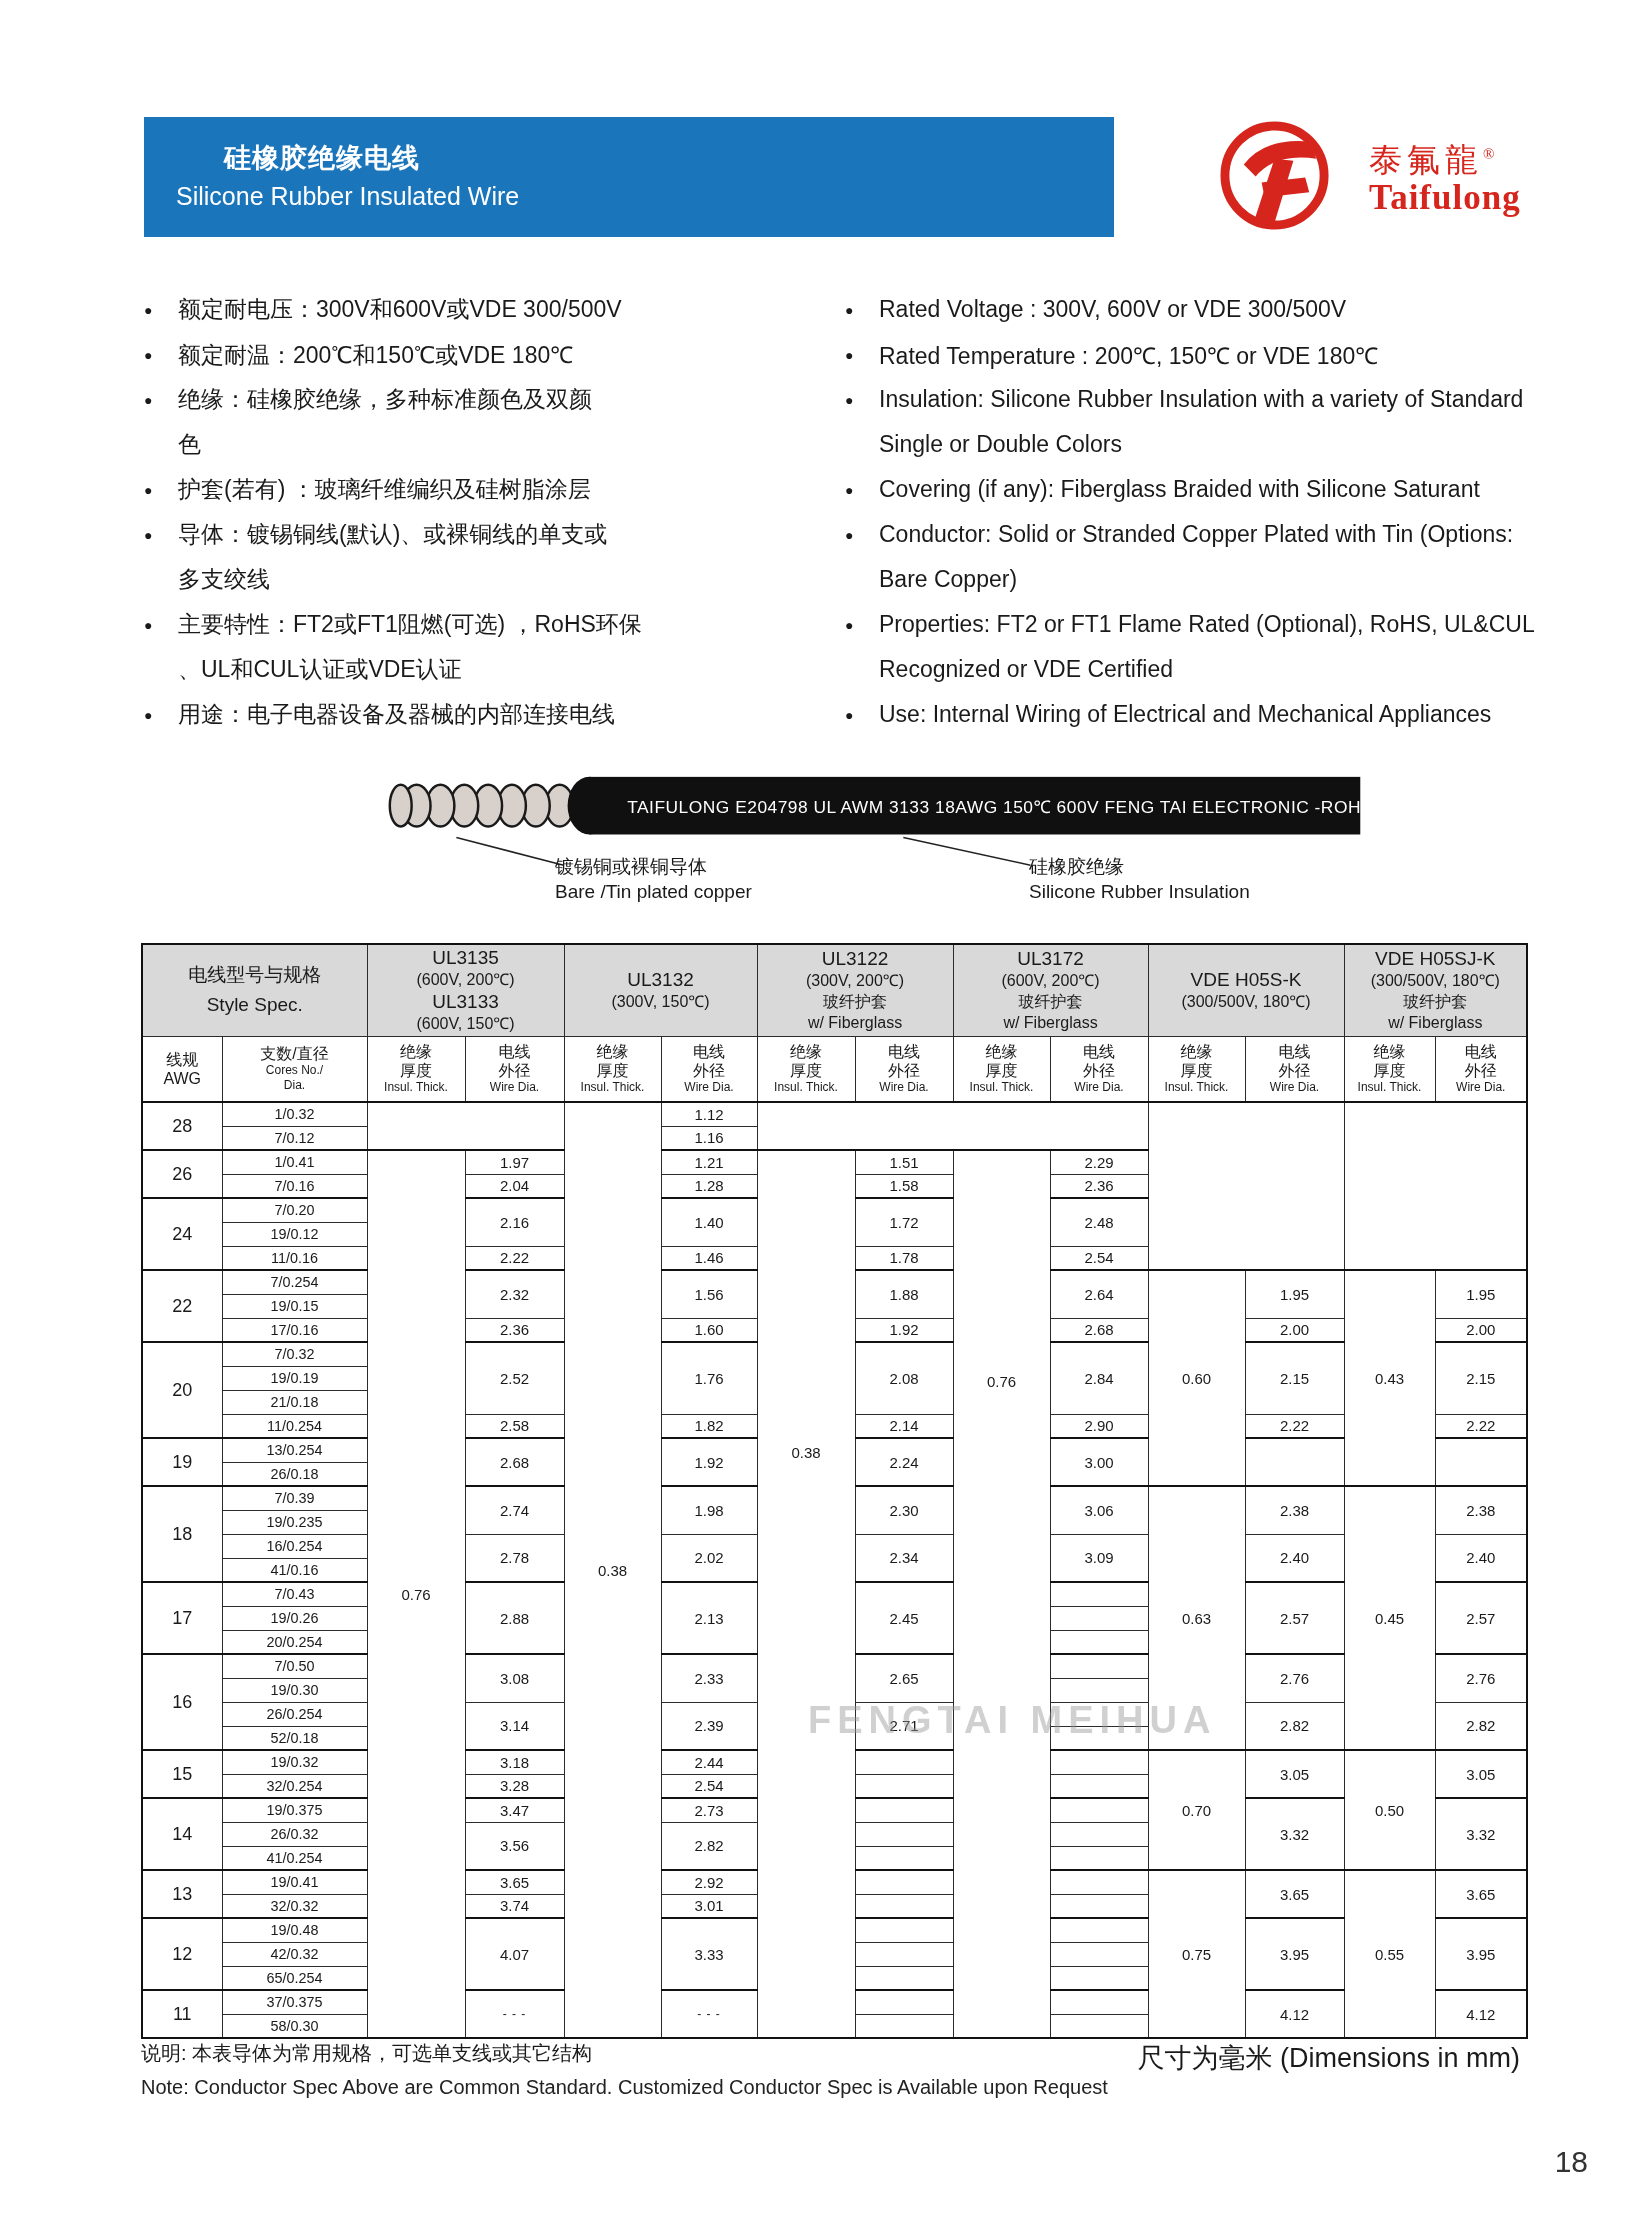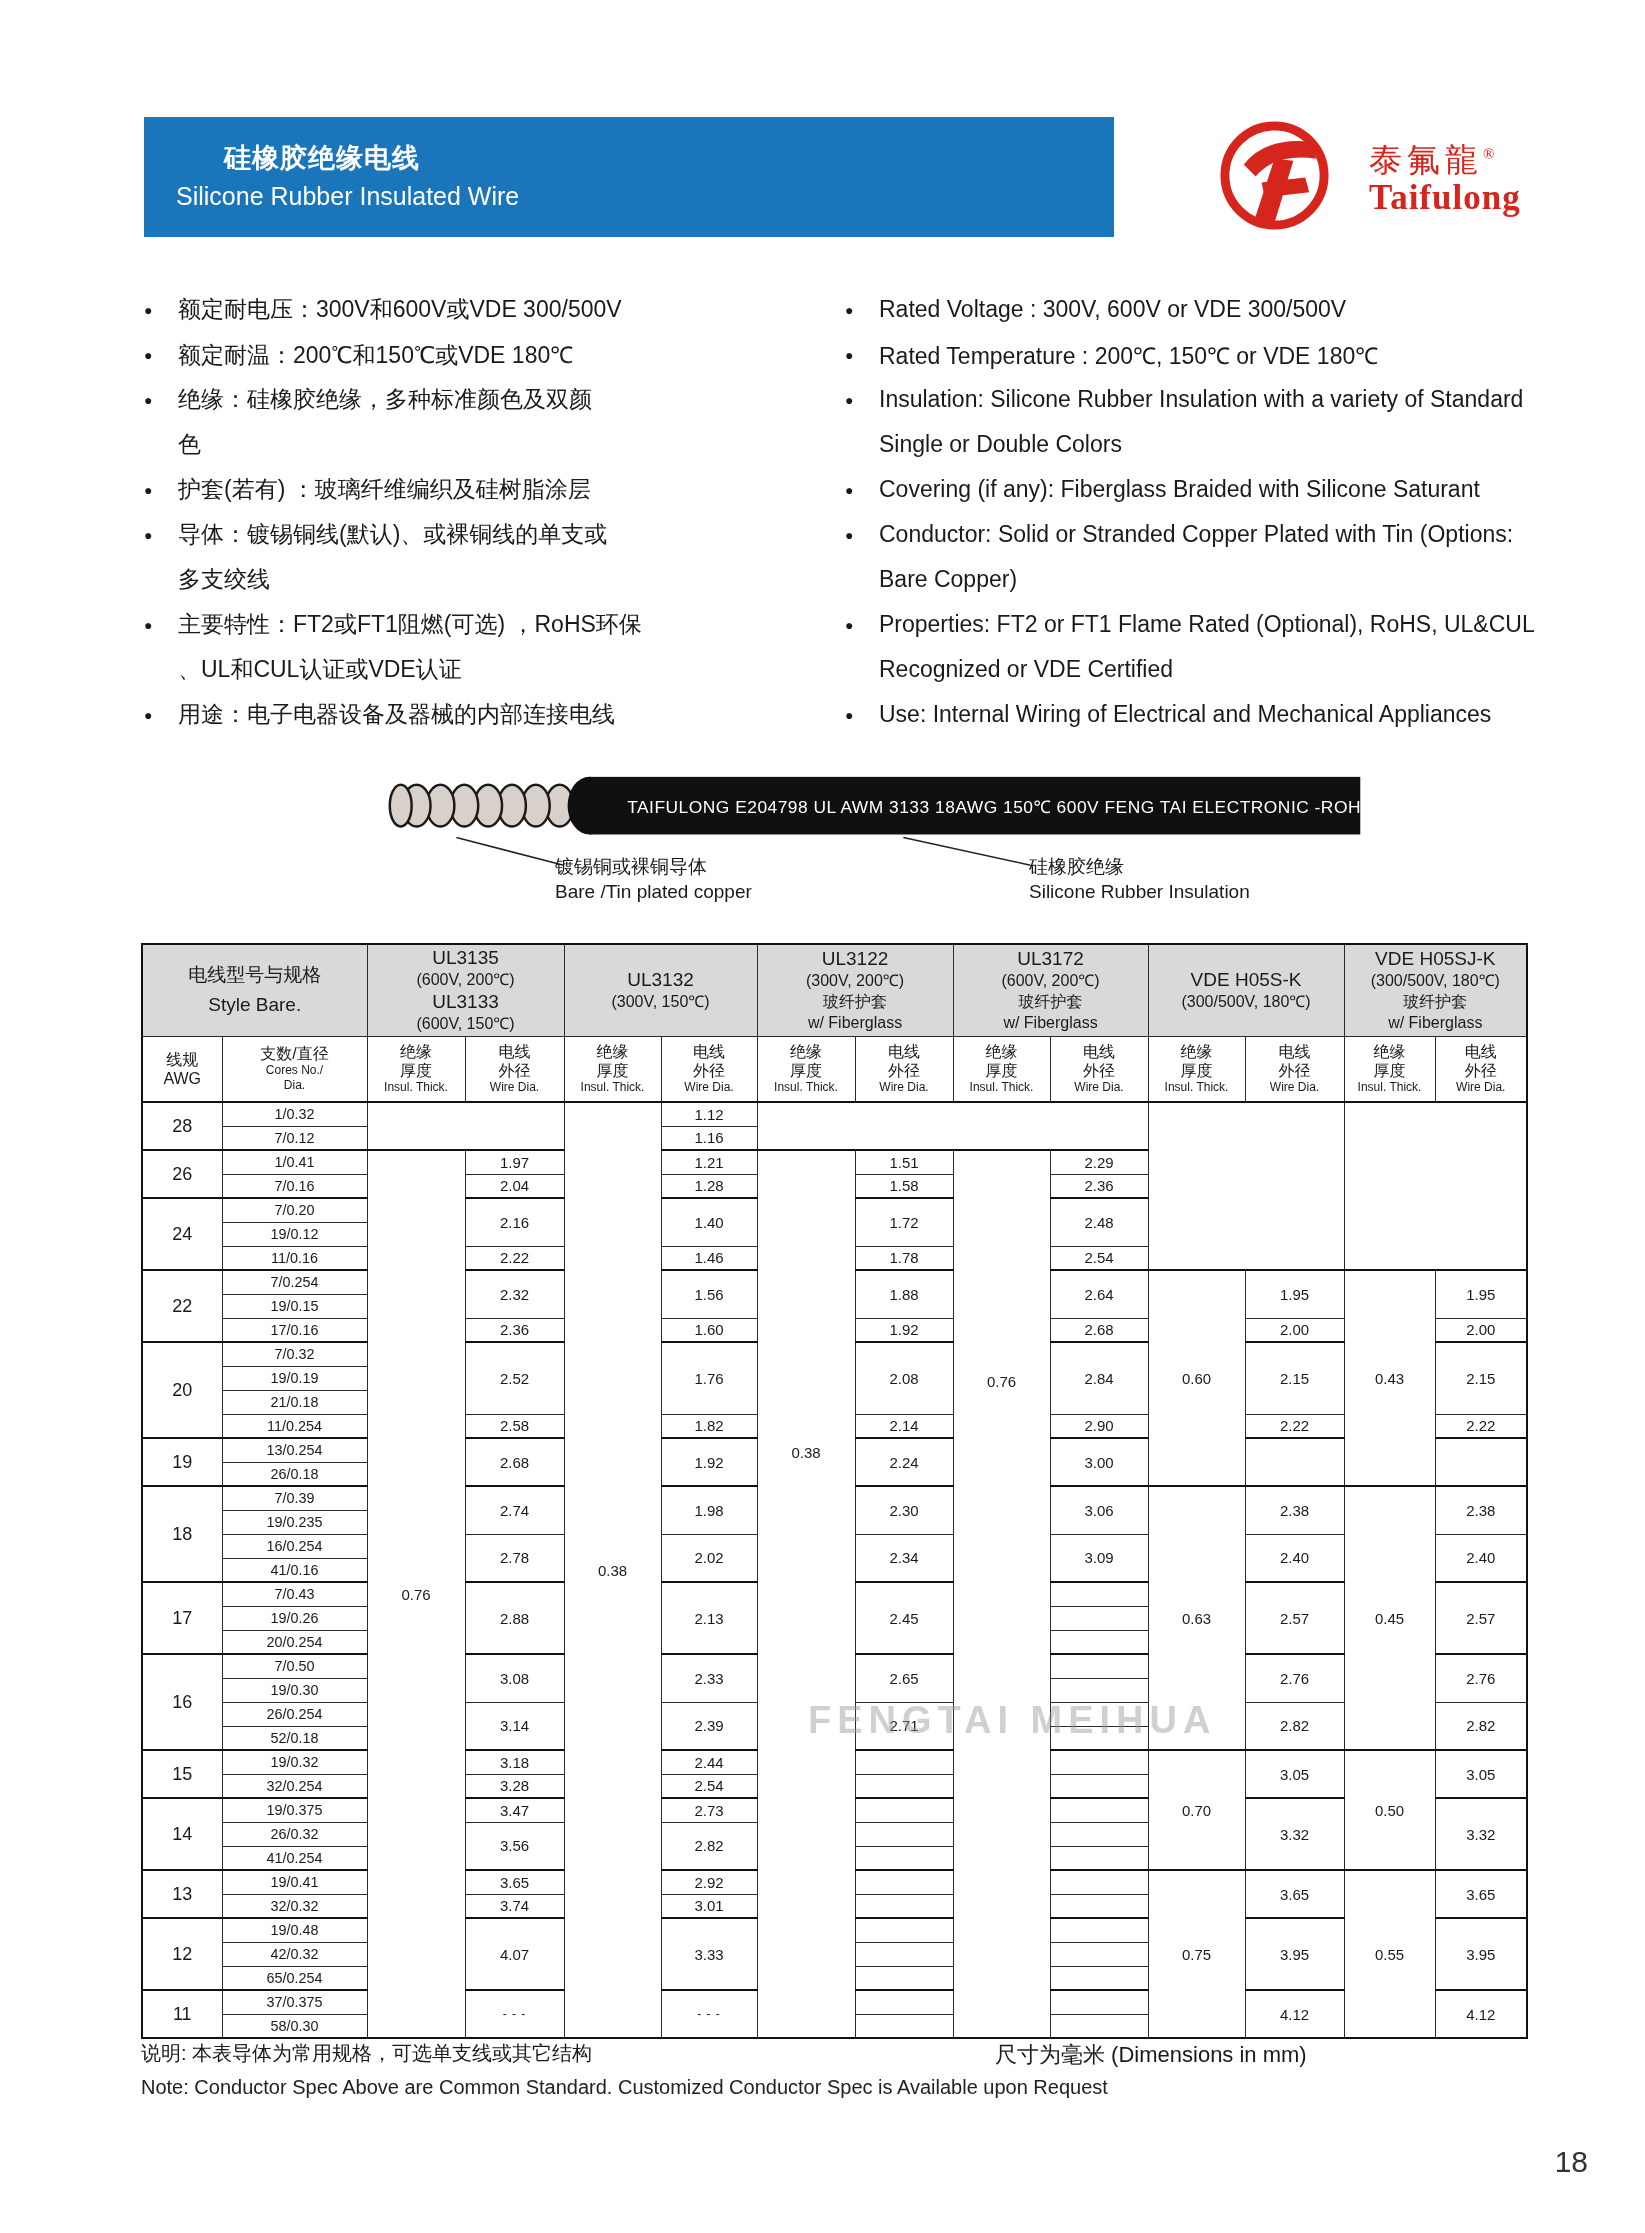--- a/index.html
+++ b/index.html
@@ -243,7 +243,7 @@
       <tr class="h1">
         <th colspan="2" class="style-spec">
           <div class="cnsub">电线型号与规格</div>
-          <div class="ensub">Style Bare.</div>
+          <div class="ensub">Style Spec.</div>
         </th>
         <th colspan="2">
           <div class="code">UL3135</div>

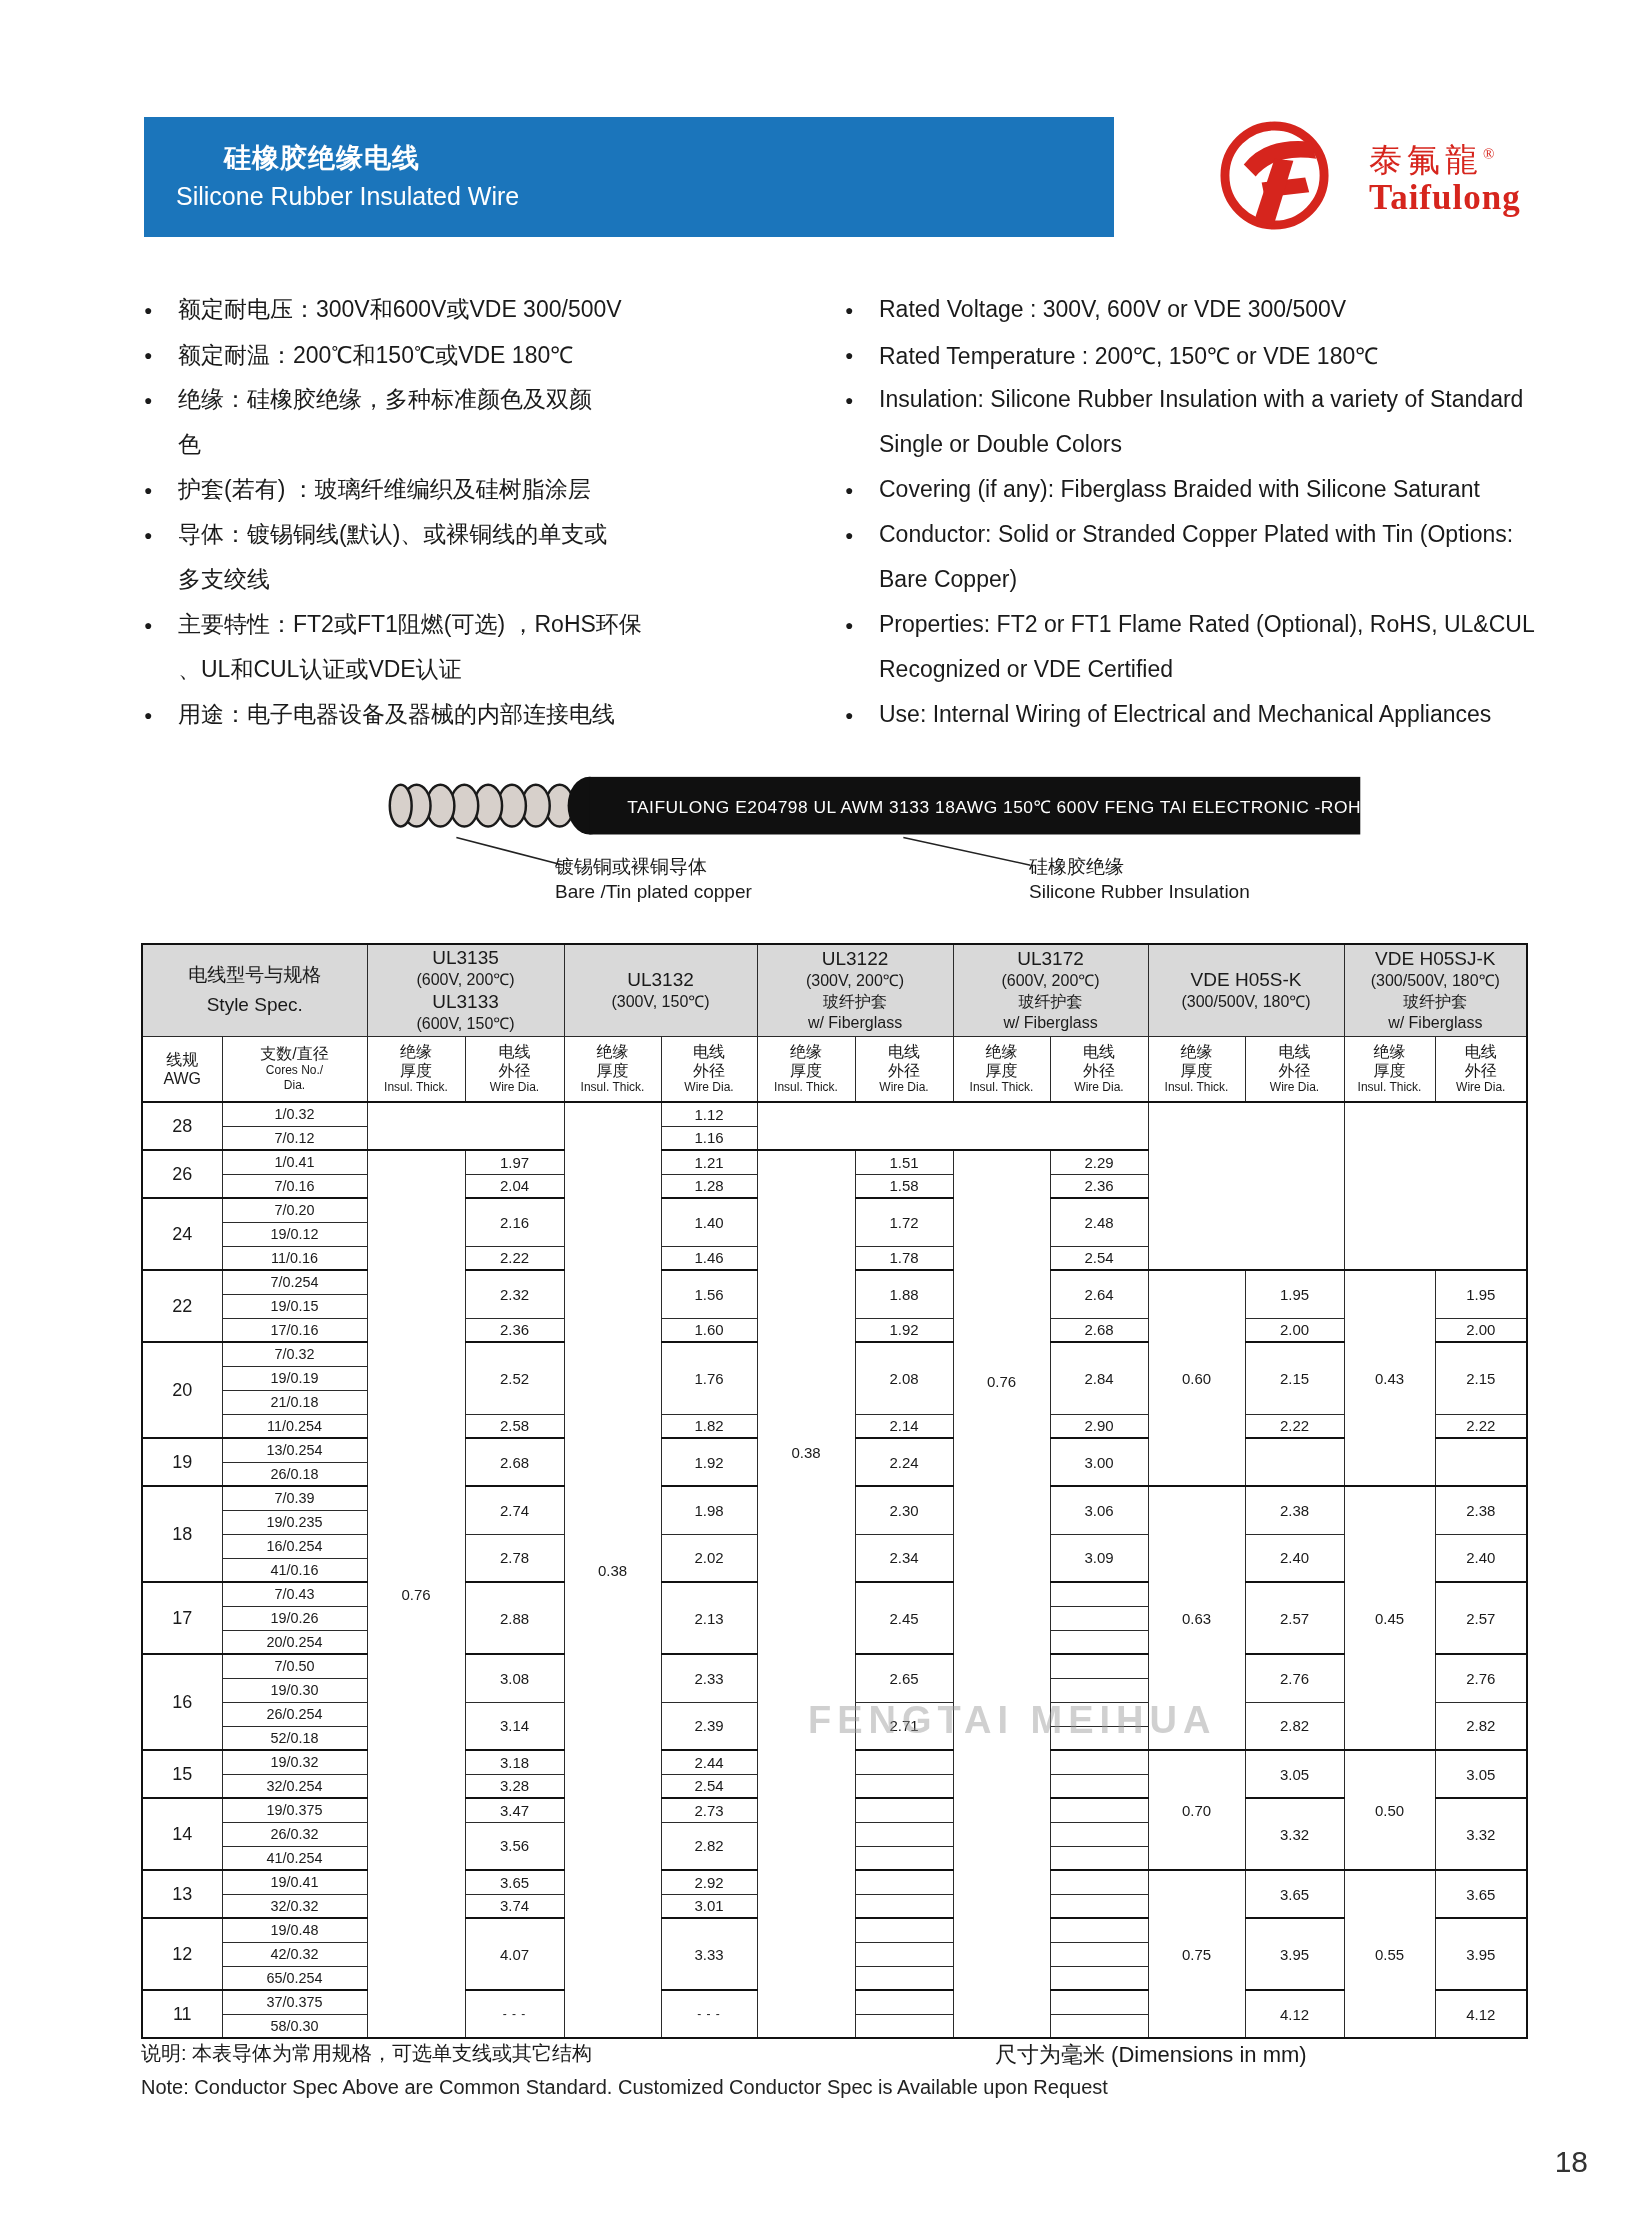--- a/index.html
+++ b/index.html
@@ -77,7 +77,7 @@
 
   
   .note-cn { position:absolute; left:141px; top:2040px; font-size:20px; }
-  .note-dim { position:absolute; left:995px; top:2040px; width:525px; font-size:22px; }
+  .note-dim { position:absolute; left:995px; top:2040px; width:525px; text-align:right; font-size:27px; }
   .note-en { position:absolute; left:141px; top:2076px; font-size:20px; color:#222; }
   .page-number { position:absolute; left:1512px; top:2145px; width:76px; text-align:right; font-size:30px; color:#333; }
 </style>

